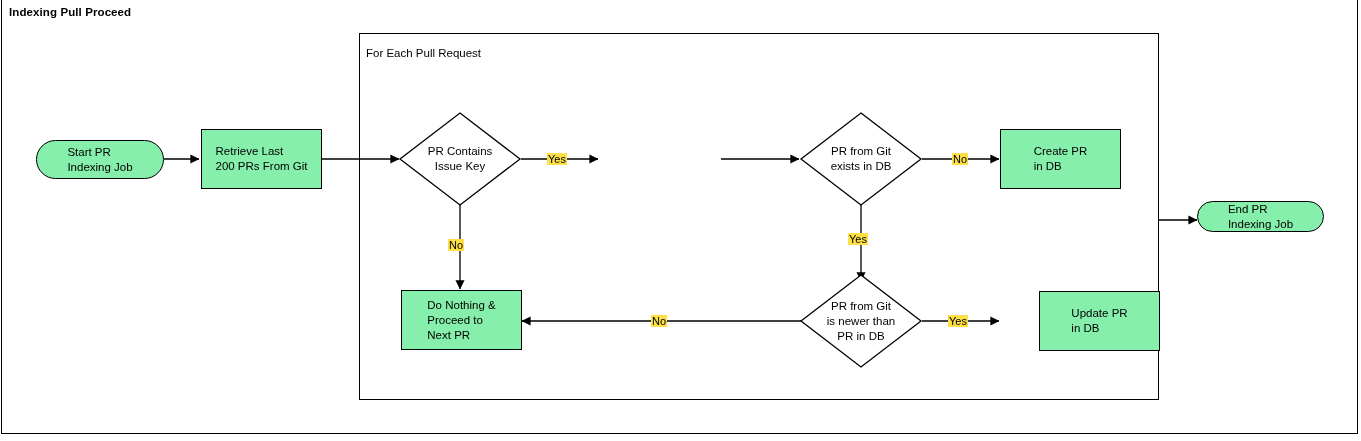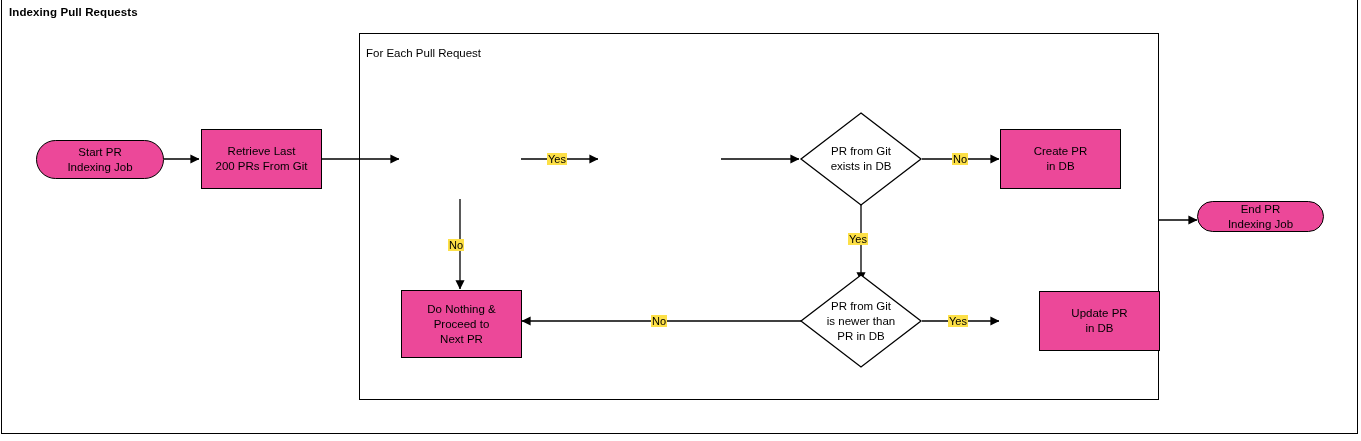--- a/index.html
+++ b/index.html
@@ -124,7 +124,7 @@
 
   <div class="outer-frame"></div>
 
-  <div class="diagram-title">Indexing Pull Requests</div>
+  <div class="diagram-title">Indexing Pull Proceed</div>
 
   <div class="loop-frame"></div>
   <div class="loop-label">For Each Pull Request</div>

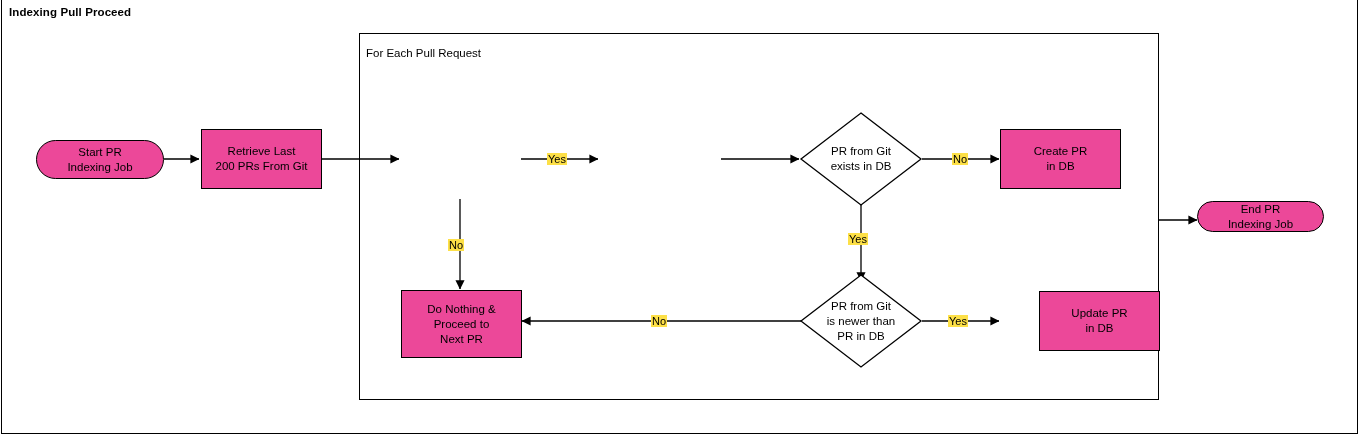--- a/index.html
+++ b/index.html
@@ -63,10 +63,10 @@
     display: flex;
     align-items: center;
     justify-content: center;
-    text-align: center;
+    text-align: left;
     font-size: 11.5px;
     line-height: 15px;
-    background: #ec4899;
+    background: #86efac;
     white-space: pre-line;
   }
   .node.rect {

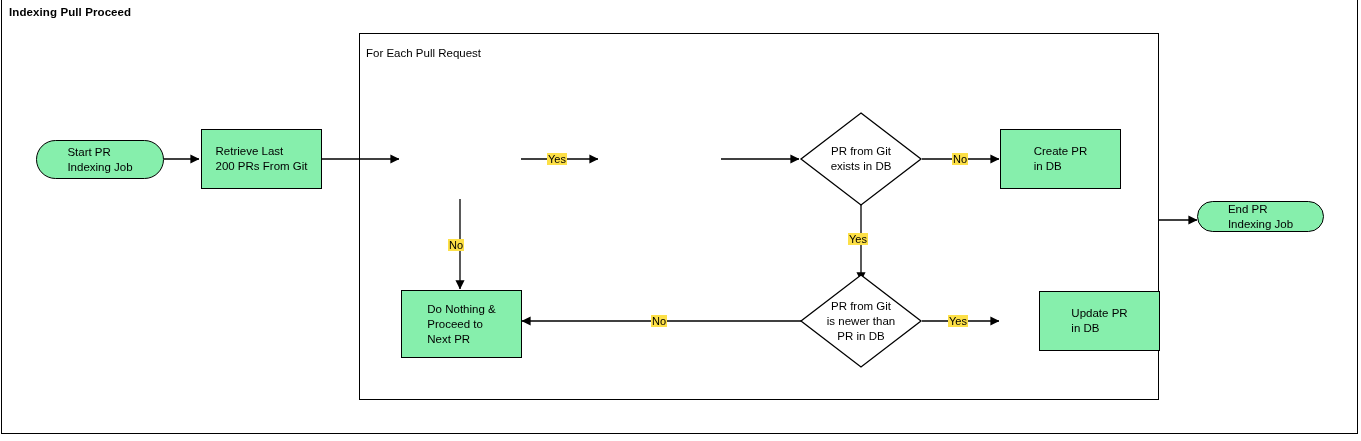--- a/index.html
+++ b/index.html
@@ -172,6 +172,13 @@
   <div class="node rect" style="left:201px; top:129px; width:121px; height:60px;">Retrieve Last
 200 PRs From Git</div>
 
+  <div class="diamond-wrap" style="left:399px; top:112px; width:122px; height:94px;">
+    <svg width="122" height="94" viewBox="0 0 122 94">
+      <polygon points="61,1 121,47 61,93 1,47" fill="#ffffff" stroke="#000000" stroke-width="1.3"></polygon>
+    </svg>
+    <div class="diamond-label">PR Contains
+Issue Key</div>
+  </div>
 
 
   <div class="diamond-wrap" style="left:800px; top:112px; width:122px; height:94px;">

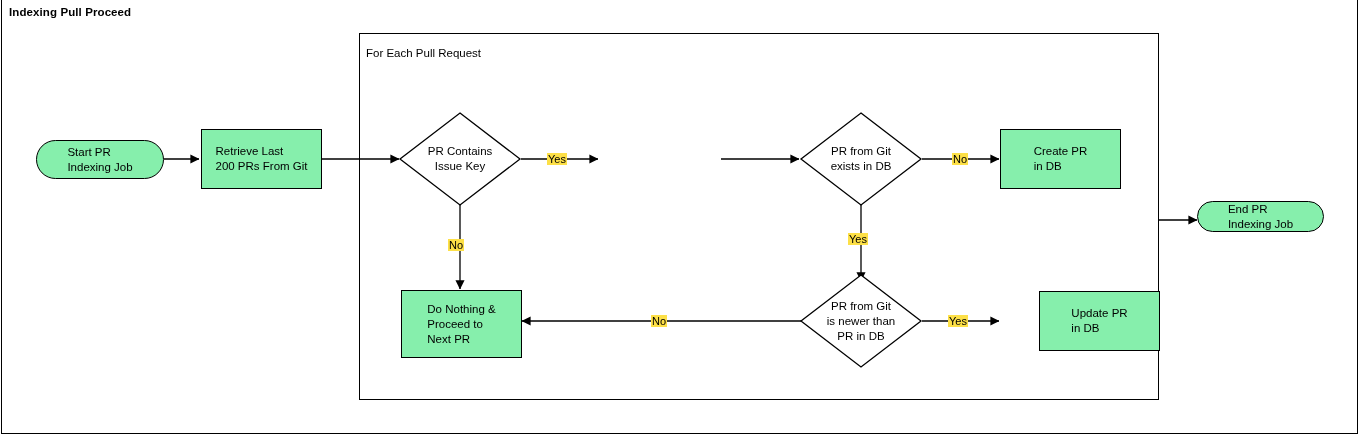--- a/index.html
+++ b/index.html
@@ -192,7 +192,7 @@
   <div class="node rect" style="left:1000px; top:129px; width:121px; height:60px;">Create PR
 in DB</div>
 
-  <div class="node rect" style="left:401px; top:290px; width:121px; height:68px;">Do Nothing &amp;
+  <div class="node rect" style="left:401px; top:290px; width:121px; height:60px;">Do Nothing &amp;
 Proceed to
 Next PR</div>
 

